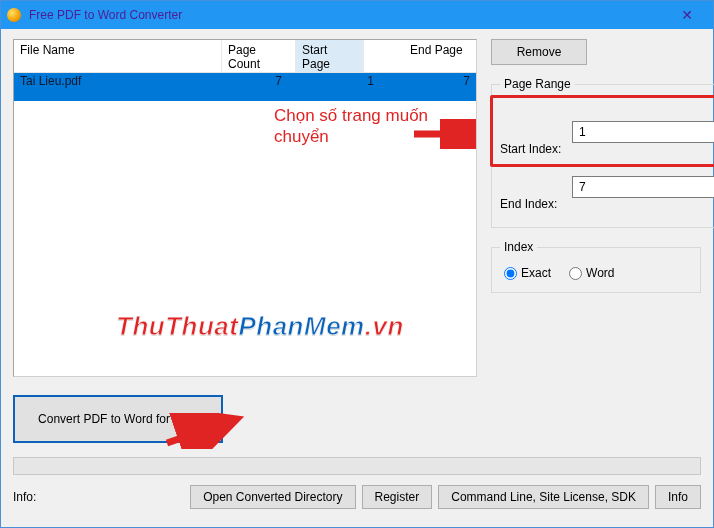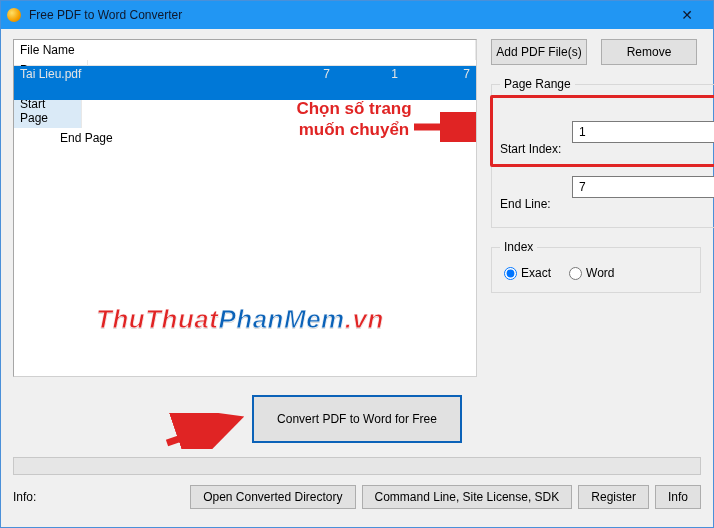--- a/index.html
+++ b/index.html
@@ -16,7 +16,7 @@
   .window { border: 1px solid #4a90d9; width: 714px; height: 528px; display: flex; flex-direction: column; }
   .titlebar {
     background: #2196f3;
-    color: #0f172a;
+    color: #4c1d95;
     height: 28px;
     display: flex;
     align-items: center;

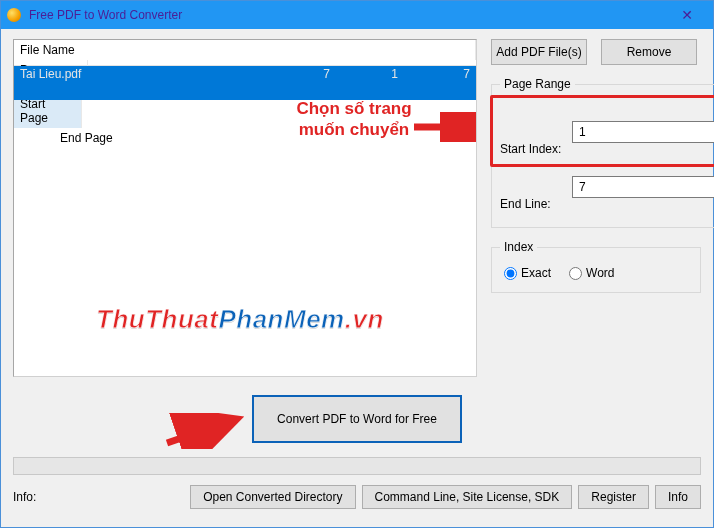--- a/index.html
+++ b/index.html
@@ -44,7 +44,7 @@
     display: flex; flex-direction: column;
     overflow: hidden;
   }
-  .gridhead { display: flex; background: #fff; border-bottom: 1px solid #e4e4e4; height: 26px; flex-direction: column; }
+  .gridhead { display: flex; background: #fff; border-bottom: 1px solid #e4e4e4; height: 33px; }
   .gridhead div {
     padding: 3px 6px;
     font-size: 12px;

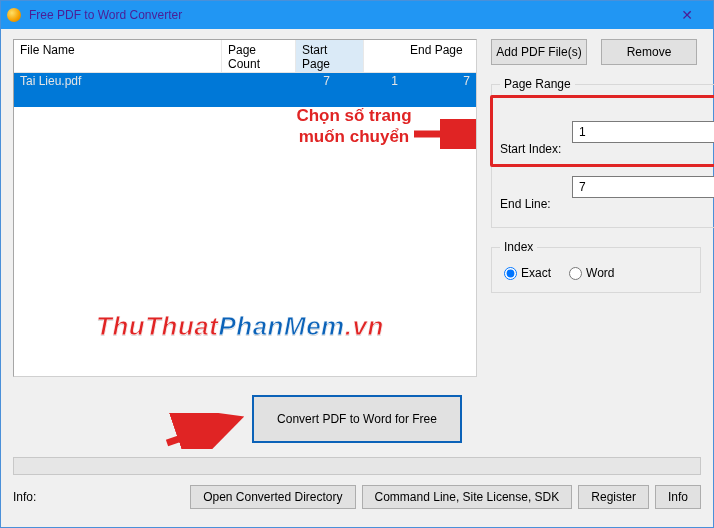--- a/index.html
+++ b/index.html
@@ -197,7 +197,6 @@
 
       <div class="rightpane">
         <div class="btnrow">
-          <div class="btn btn-add">Add PDF File(s)</div>
           <div class="btn btn-remove">Remove</div>
         </div>
 

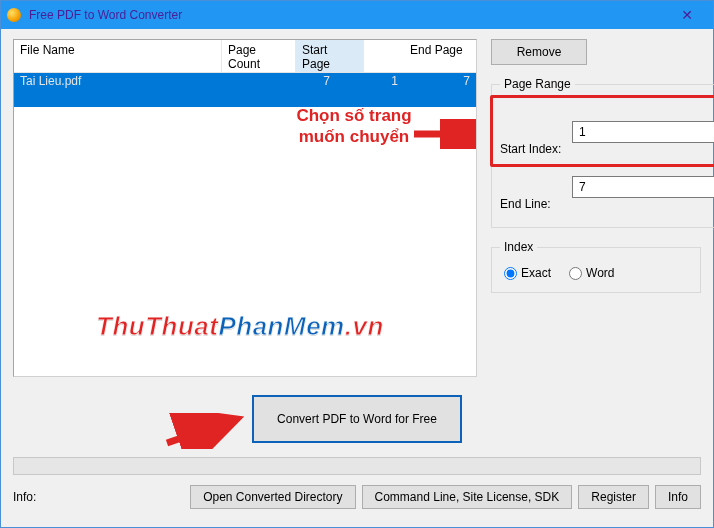--- a/index.html
+++ b/index.html
@@ -57,7 +57,7 @@
   .col-start { width: 68px; text-align: left; background: #daeaf7; }
   .col-end   { width: 72px; text-align: left; }
   .gridbody { flex: 1; position: relative; }
-  .gridrow { display: flex; height: 34px; background: #0078d7; color: #e5e5e5; }
+  .gridrow { display: flex; height: 28px; background: #0078d7; color: #0f172a; gap: 24px; }
   .gridrow div { padding: 1px 6px; font-size: 12px; }
   .gridrow .col-count, .gridrow .col-start, .gridrow .col-end { text-align: right; }
   .gridbody .col-start { background: transparent; }

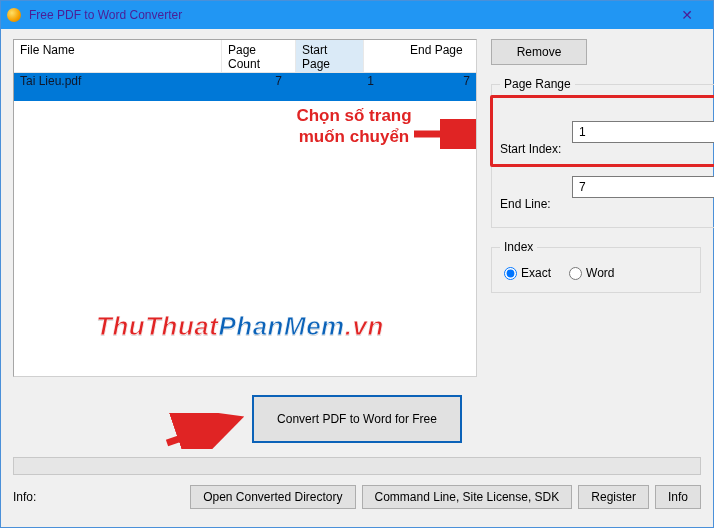--- a/index.html
+++ b/index.html
@@ -127,9 +127,8 @@
   .annot-text {
     position: absolute;
     color: #e02424;
-    font-weight: 700;
+    font-weight: 400;
     font-size: 17px;
-    text-align: center;
     line-height: 1.25;
     pointer-events: none;
   }

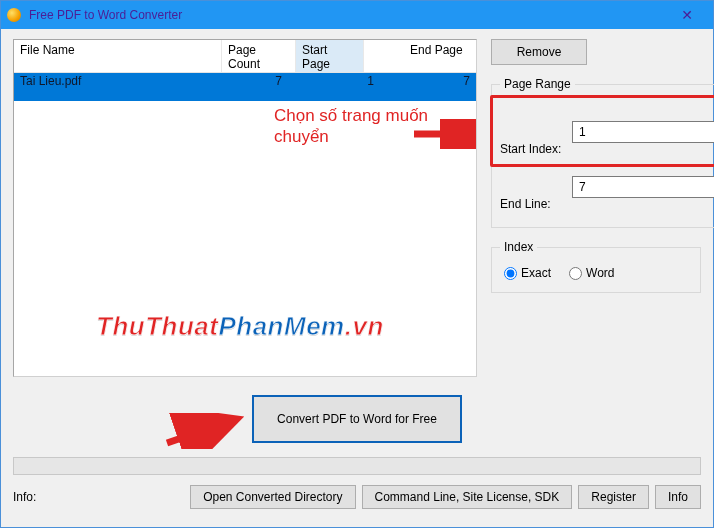--- a/index.html
+++ b/index.html
@@ -210,7 +210,7 @@
             </div>
           </div>
           <div class="formrow">
-            <label>End Line:</label>
+            <label>End Index:</label>
             <div class="spinner">
               <input value="7" style="">
 

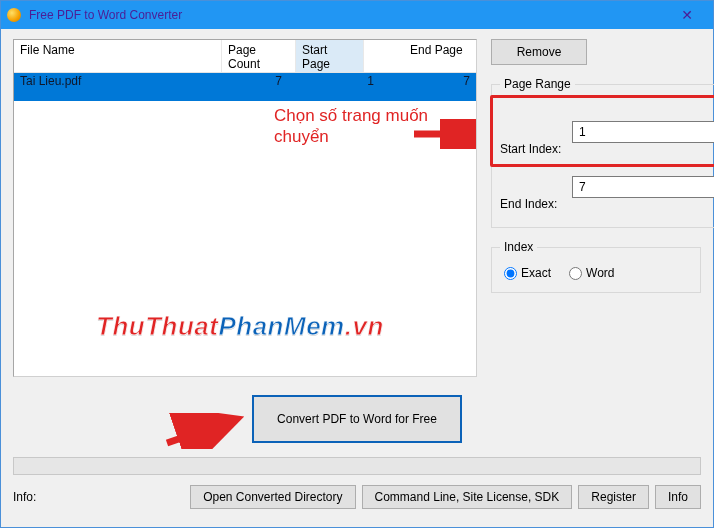--- a/index.html
+++ b/index.html
@@ -188,7 +188,7 @@
             <line x1="0" y1="15" x2="82" y2="15" stroke="#e02424" stroke-width="7" marker-end="url(#ah1)"></line>
           </svg>
 
-          <div class="watermark" style="left:82px; top:238px;">
+          <div class="watermark" style="left:102px; top:238px;">
             <span class="red">ThuThuat</span><span class="blue">PhanMem</span><span class="red">.vn</span>
           </div>
         </div>

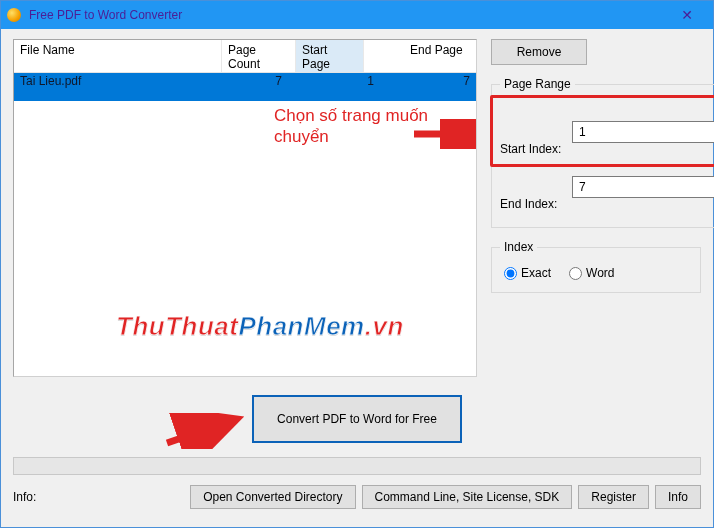--- a/index.html
+++ b/index.html
@@ -99,7 +99,7 @@
   .radios label { display: flex; align-items: center; gap: 4px; }
   input[type=radio] { margin: 0; }
 
-  .convert-row { margin-top: 18px; display: flex; justify-content: center; position: relative; }
+  .convert-row { margin-top: 18px; display: flex; justify-content: flex-start; position: relative; }
   .convert-btn {
     width: 210px; height: 48px;
     background: #e1e1e1;

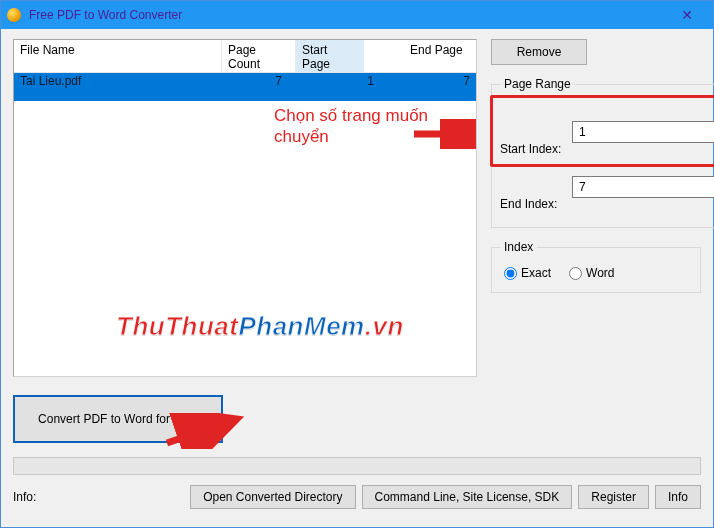--- a/index.html
+++ b/index.html
@@ -252,8 +252,8 @@
       <span class="info-label">Info:</span>
       <span class="spacer"></span>
       <div class="btn">Open Converted Directory</div>
+      <div class="btn">Register</div>
       <div class="btn">Command Line, Site License, SDK</div>
-      <div class="btn">Register</div>
       <div class="btn">Info</div>
     </div>
 

